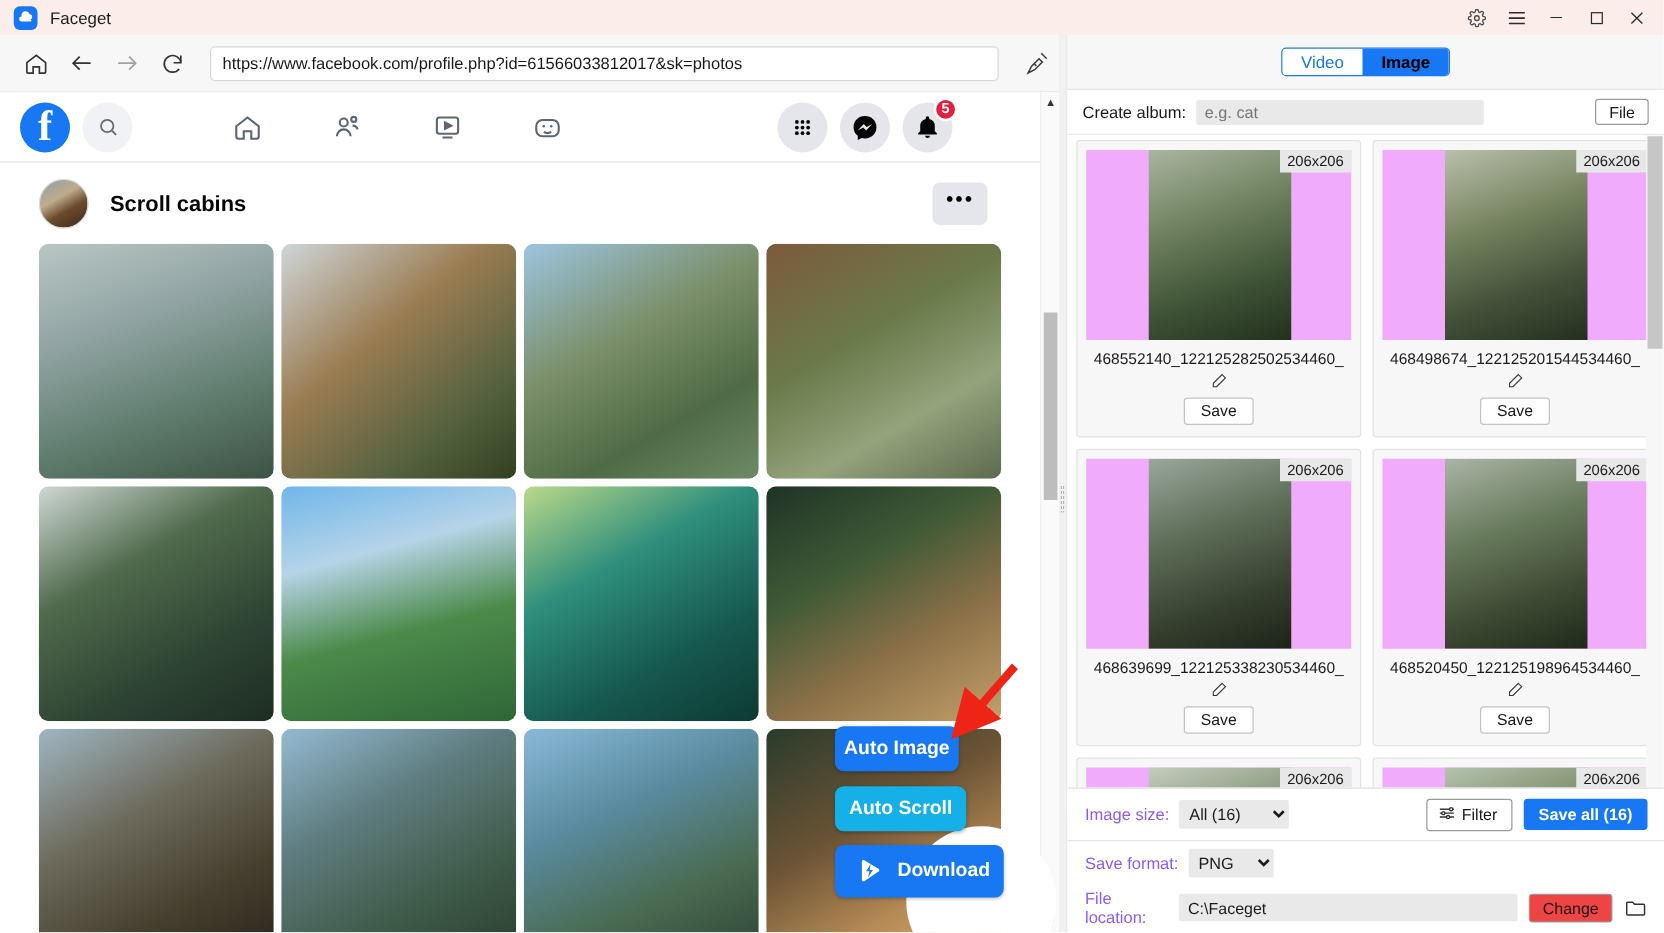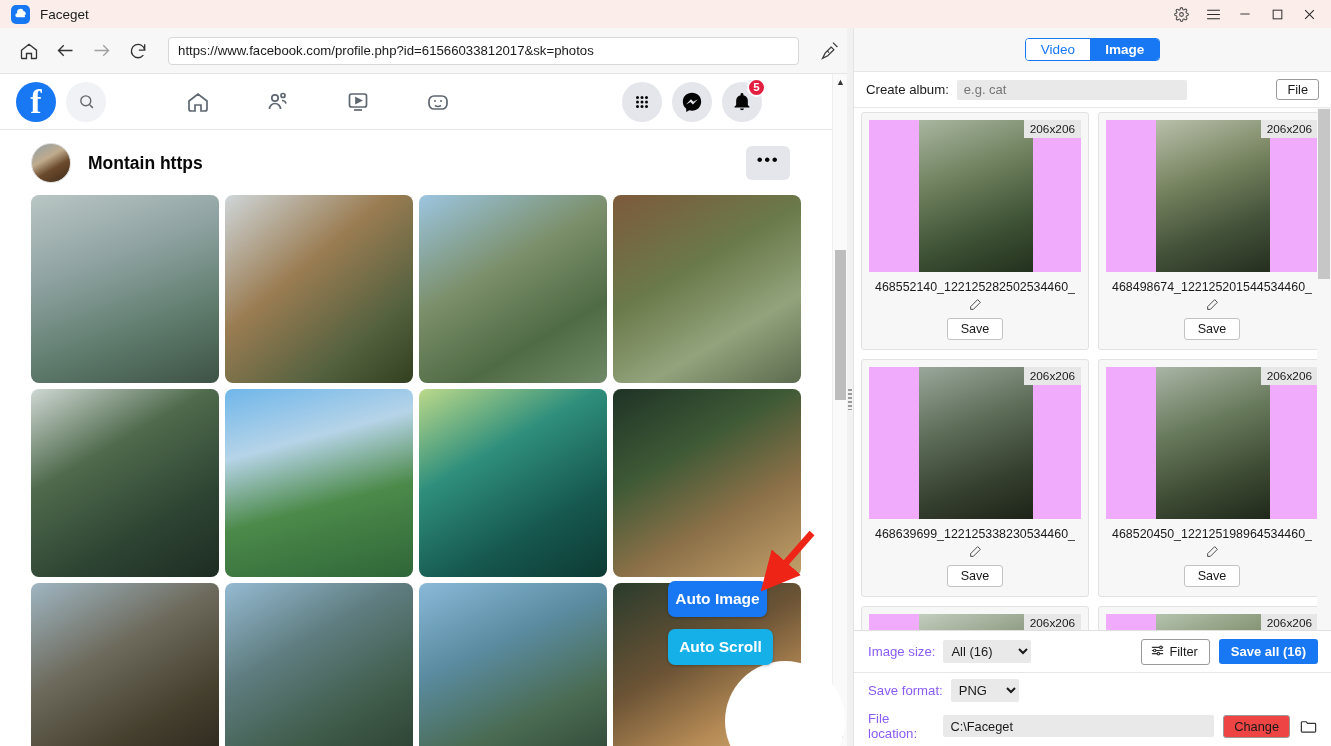--- a/index.html
+++ b/index.html
@@ -168,7 +168,7 @@
   .seg-item {
     padding: 3px 15px; font-size: 13.5px; color: #1877f2; background: #fff;
   }
-  .seg-item.active { background: #1877f2; color: #ffffff; font-weight: bold; }
+  .seg-item.active { background: #1877f2; color: #000000; font-weight: bold; }
 
   .album-row {
     height: 36px; display: flex; align-items: center; padding: 0 12px;

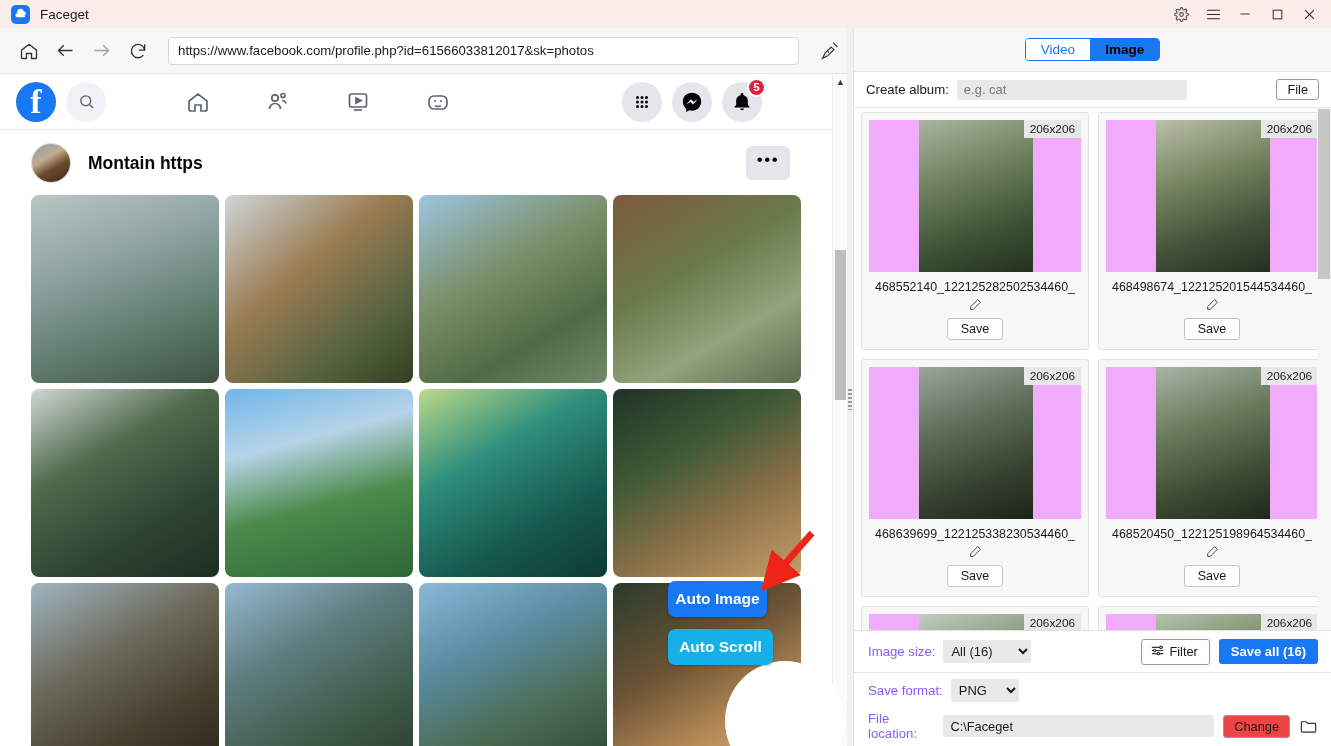--- a/index.html
+++ b/index.html
@@ -420,7 +420,7 @@
 
   <div class="profile-bar">
     <div class="avatar"></div>
-    <div class="profile-name">Montain https</div>
+    <div class="profile-name">Scroll cabins</div>
     <div class="dots-btn">•••</div>
   </div>
 

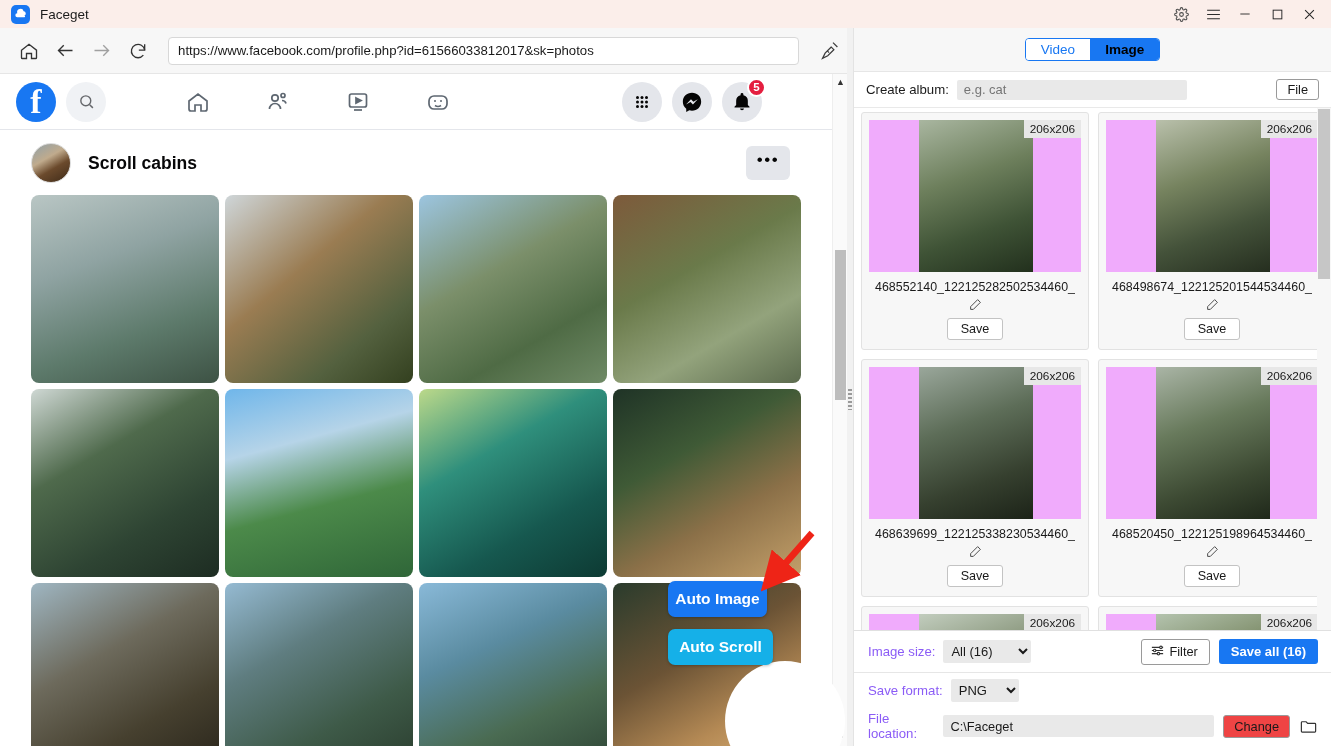--- a/index.html
+++ b/index.html
@@ -485,6 +485,15 @@
   <div class="float-bg"></div>
   <div class="fbtn fbtn-autoclick">Auto Image</div>
   <div class="fbtn fbtn-autoscroll">Auto Scroll</div>
+  <div class="fbtn fbtn-download">
+    <span class="dl-icon">
+      <svg width="24" height="24" viewBox="0 0 24 24">
+          <path d="M5.5 4.2c0-1 1-1.6 1.9-1.1l11.4 6.8c.9.5.9 1.8 0 2.3L7.4 19.9c-.9.5-1.9-.1-1.9-1.1z" fill="#fff"></path>
+          <path d="M12.6 6.1L8.9 12h2.7l-1.2 5.2L14.3 11h-2.6z" fill="#1877f2"></path>
+        </svg>
+    </span>
+    <span>Download</span>
+  </div>
 </div>
 
 <div class="splitter">

